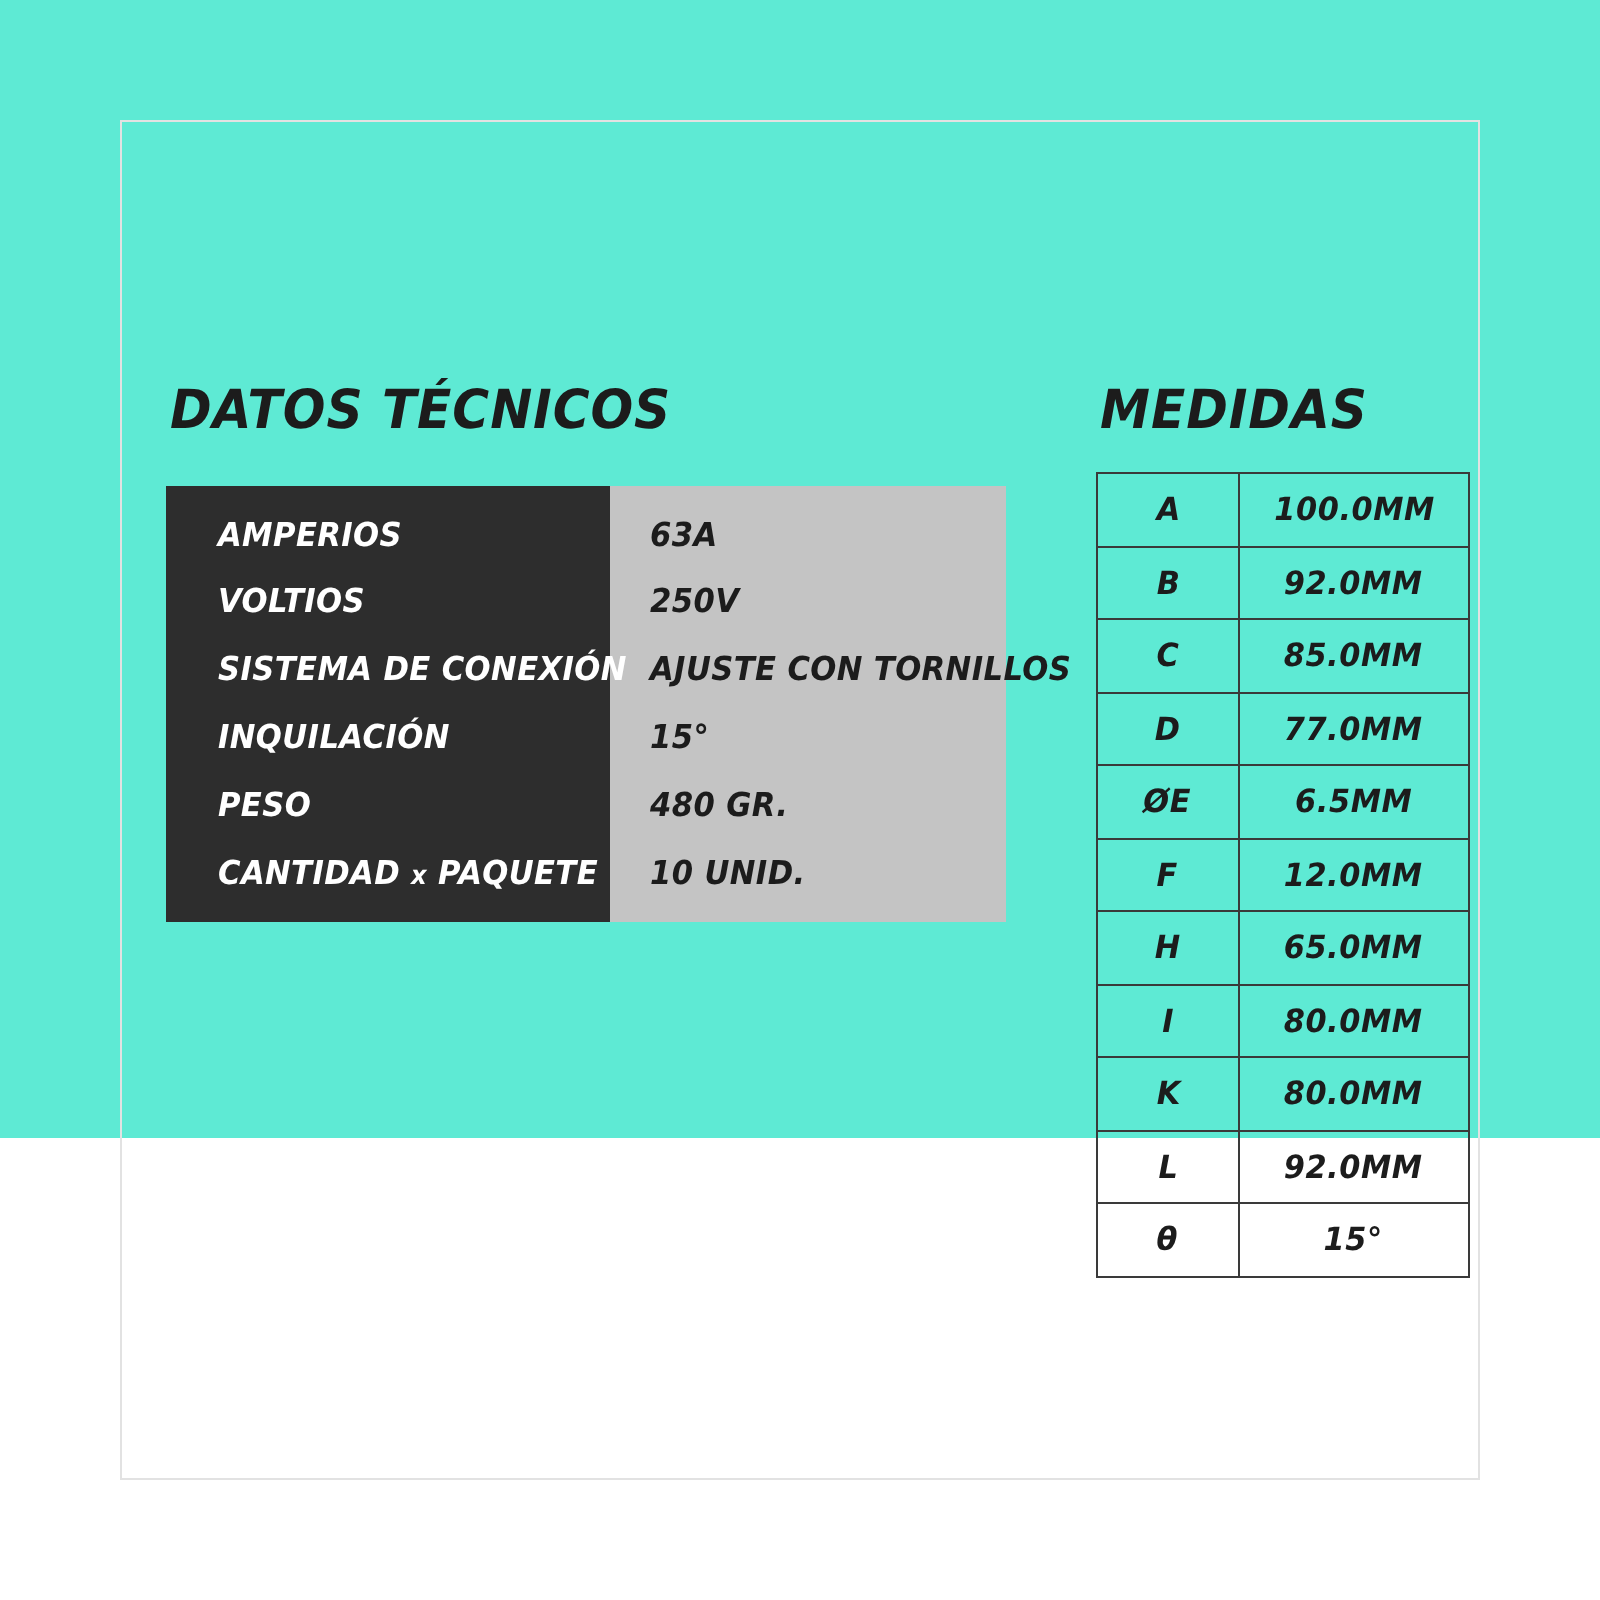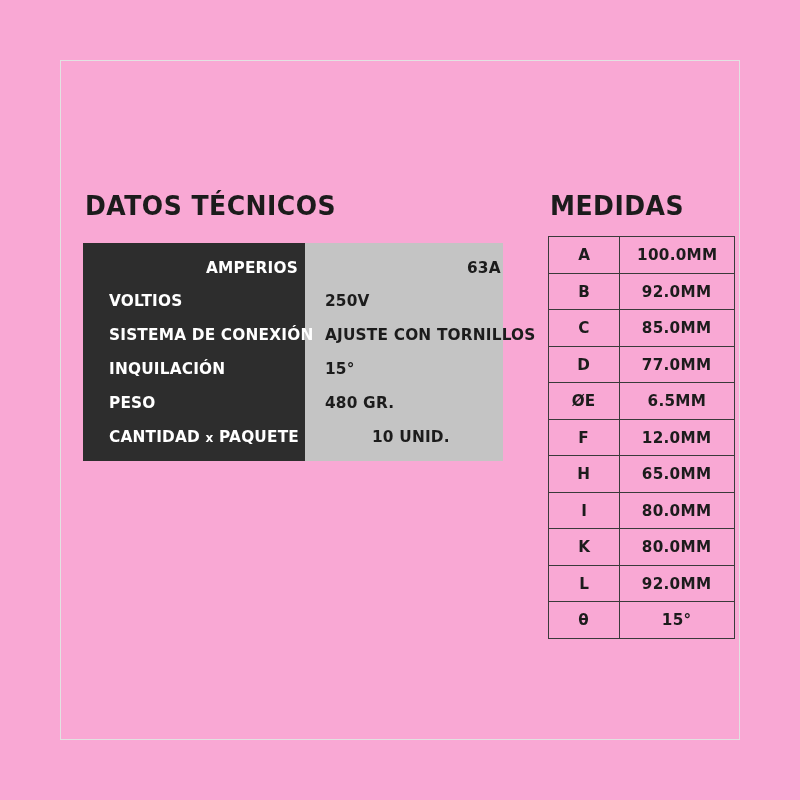--- a/index.html
+++ b/index.html
@@ -17,9 +17,10 @@
   .sheet {
     position: relative;
     width: 800px;
-    height: 800px;
-    background: #f9a8d4;
-    box-sizing: border-box;
+    height: 569px;
+    background: #5eead4;
+    box-sizing: border-box;
+    font-style: italic;
   }
   .frame {
     position: absolute;

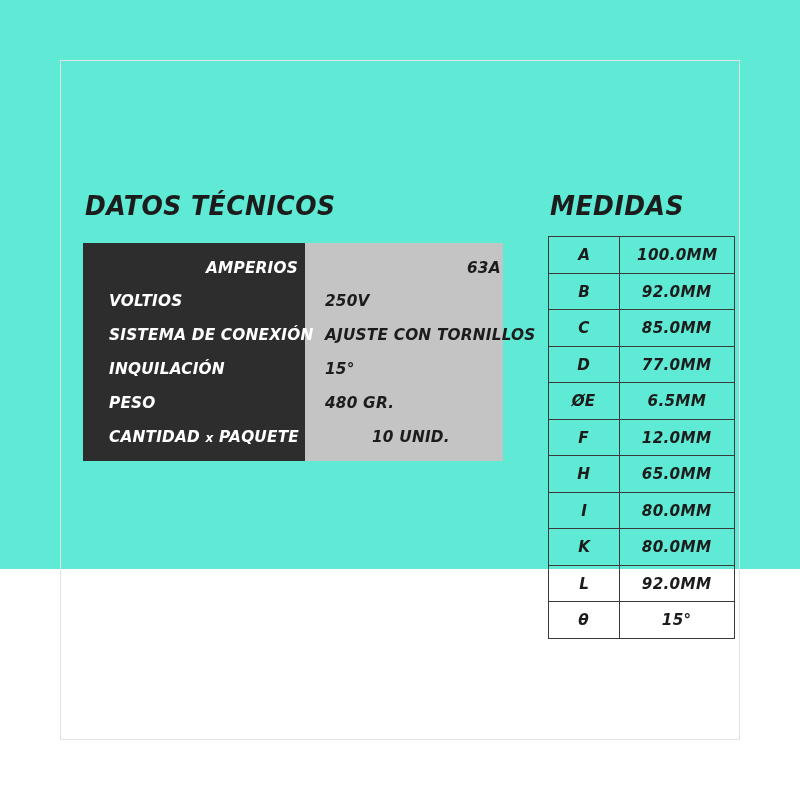--- a/index.html
+++ b/index.html
@@ -78,7 +78,7 @@
     padding-left: 20px;
     box-sizing: border-box;
   }
-  .tech-table tr:first-child td { padding-top: 8px; height: 40px; text-align: right; }
+  .tech-table tr:first-child td { padding-top: 8px; height: 40px; }
   .tech-table tr:last-child td { padding-bottom: 8px; height: 42px; text-align: center; }
   .lbl-inner, .val-inner {
     display: inline-block;

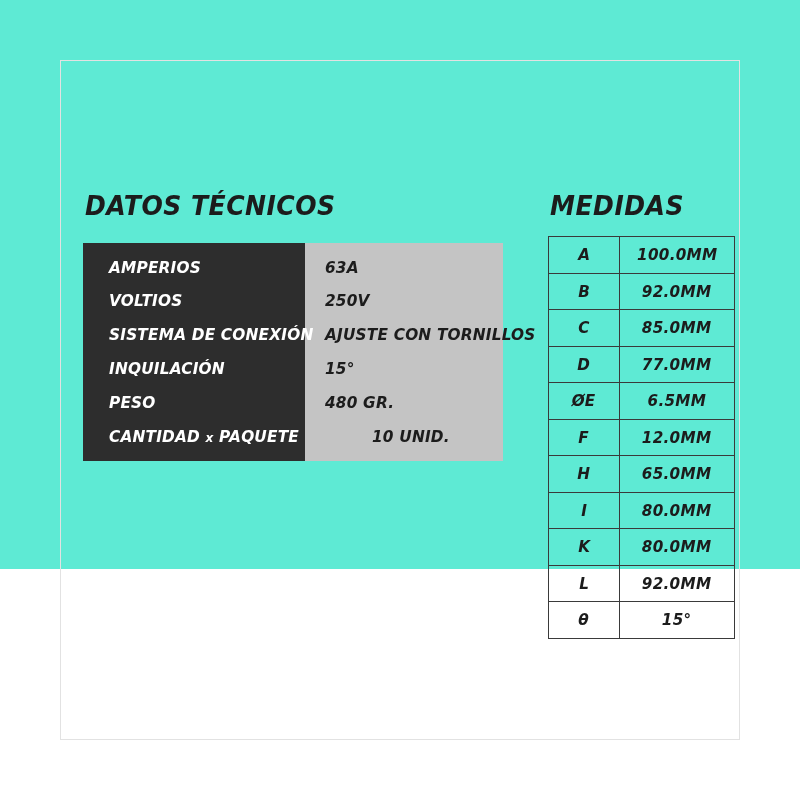--- a/index.html
+++ b/index.html
@@ -79,7 +79,7 @@
     box-sizing: border-box;
   }
   .tech-table tr:first-child td { padding-top: 8px; height: 40px; }
-  .tech-table tr:last-child td { padding-bottom: 8px; height: 42px; text-align: center; }
+  .tech-table tr:last-child td { padding-bottom: 8px; height: 42px; }
   .lbl-inner, .val-inner {
     display: inline-block;
     transform: scaleX(0.93);

